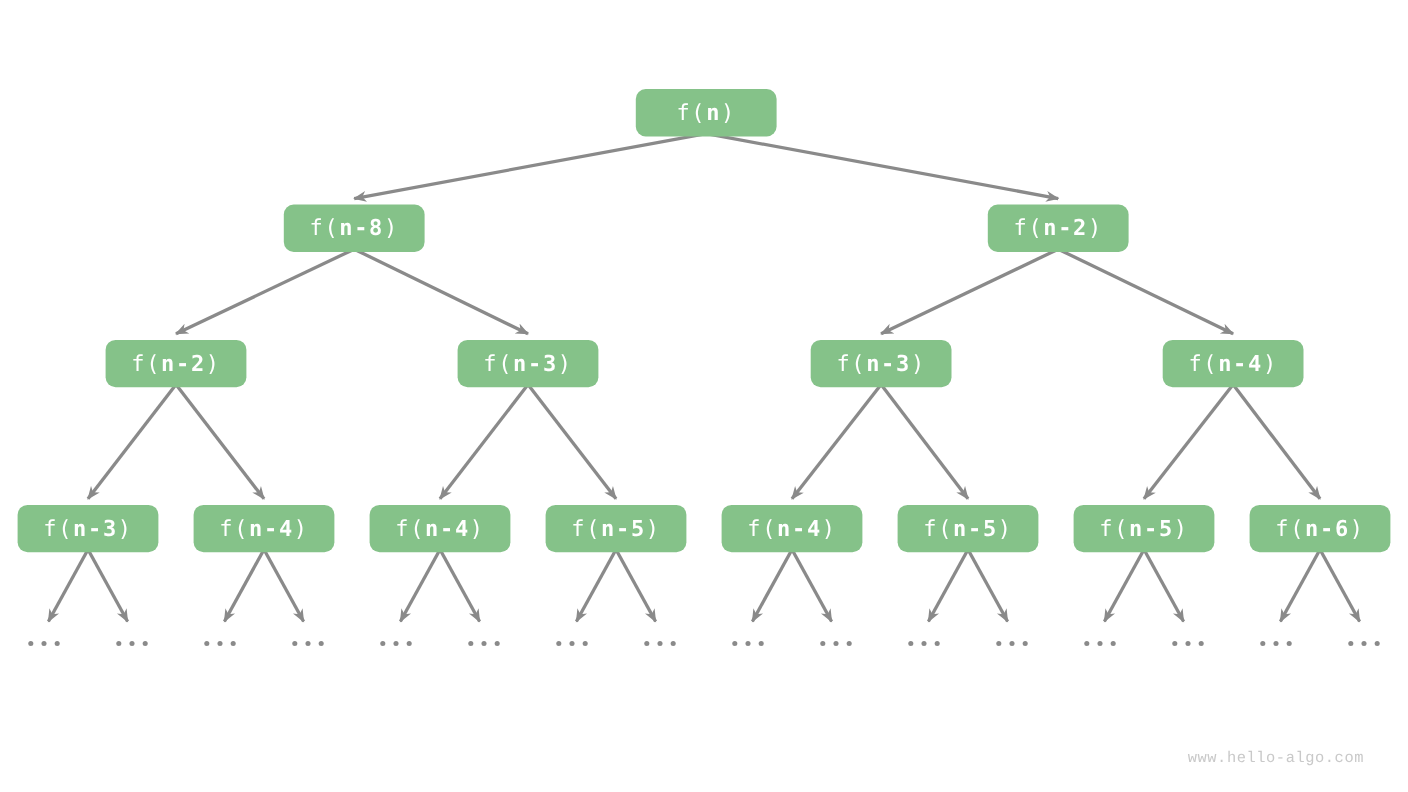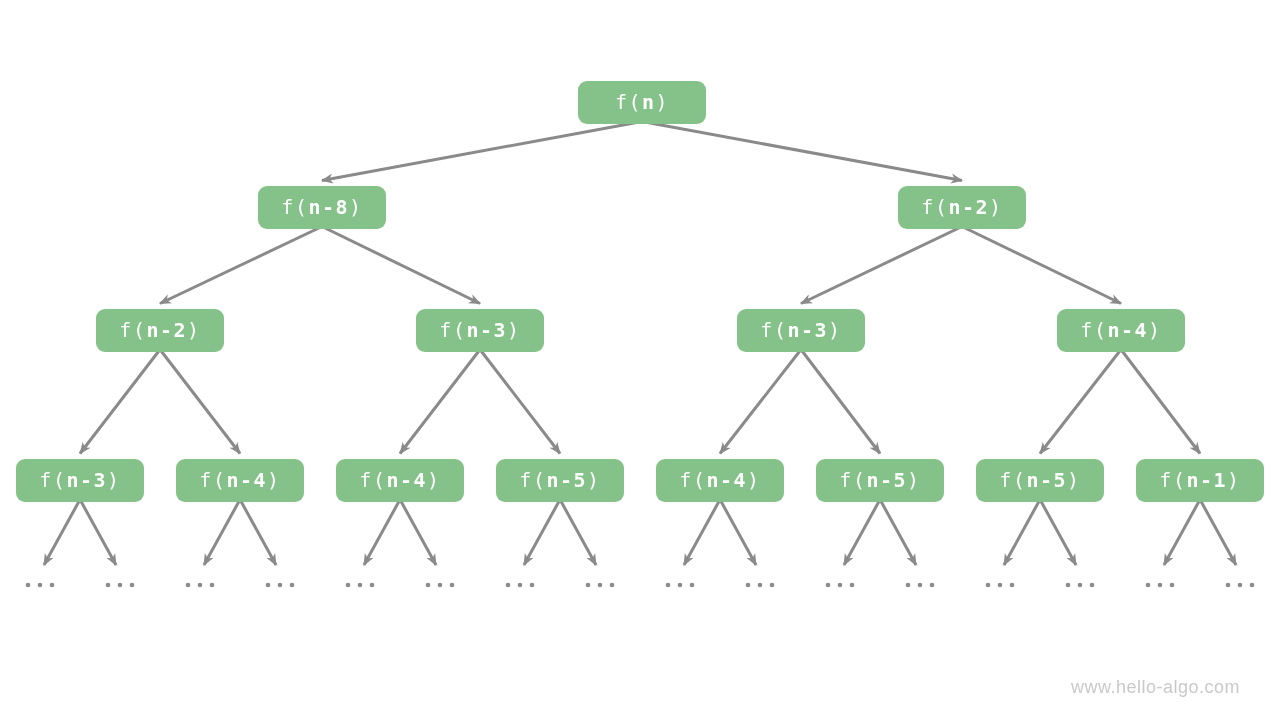--- a/index.html
+++ b/index.html
@@ -248,7 +248,7 @@
       </div>
       <div class="node" style="left: 1136px; top: 458.5px; width: 128px; height: 43px; border-radius: 9px;">
         <span>f(</span>
-        <b>n-1</b>
+        <b>n-6</b>
         <span>)</span>
       </div>
     </div>

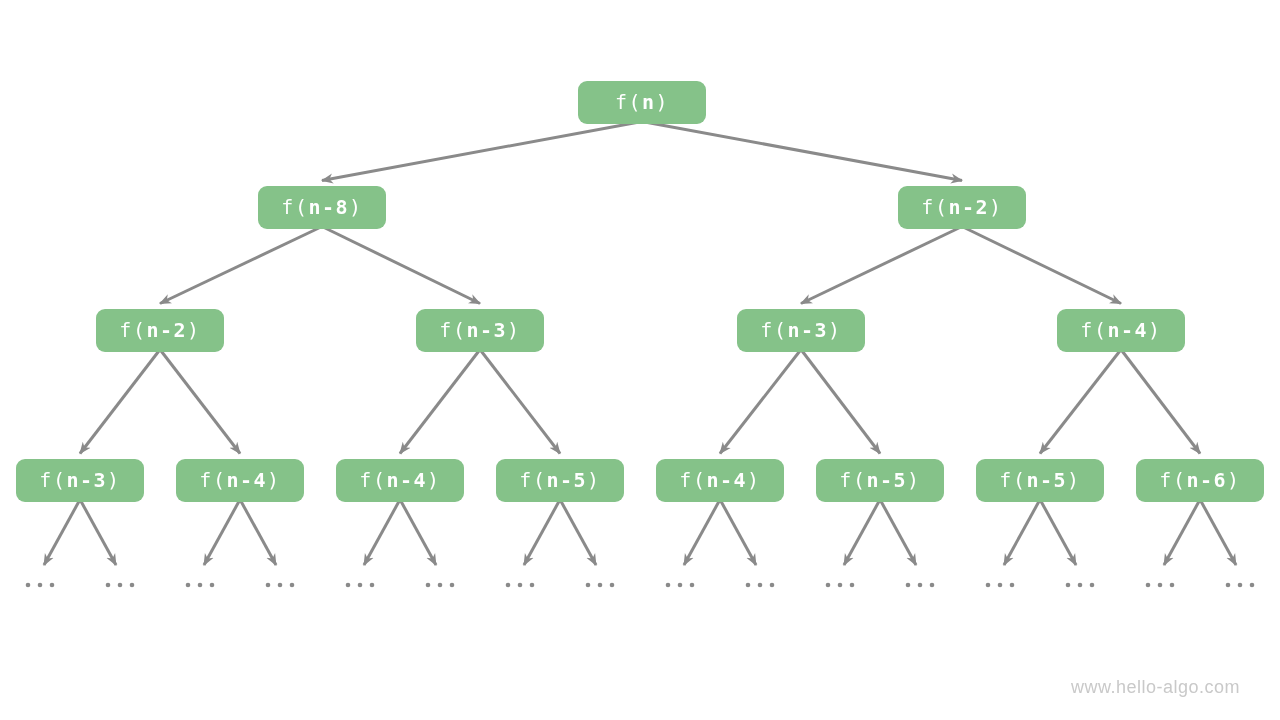--- a/index.html
+++ b/index.html
@@ -44,8 +44,8 @@
     position: absolute;
     right: 40px;
     bottom: 22px;
-    font-family: Liberation Sans, sans-serif;
-    font-size: 18px;
+    font-family: Liberation Mono, monospace;
+    font-size: 14px;
     letter-spacing: 0.5px;
     color: var(--watermark);
   }

